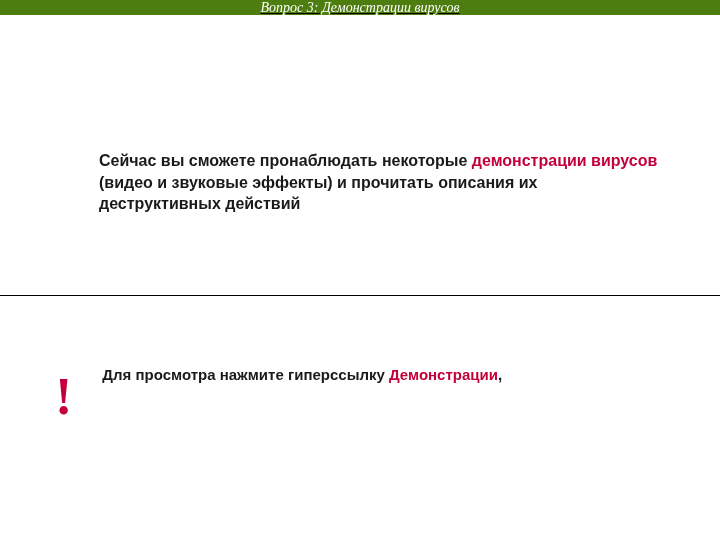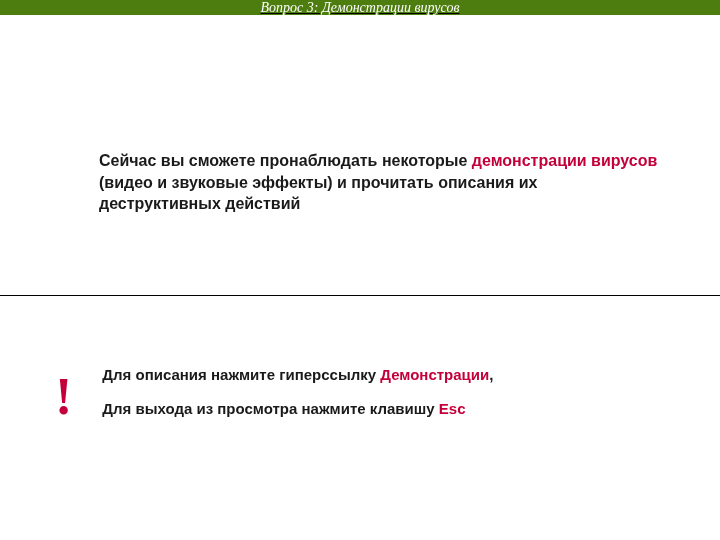--- a/index.html
+++ b/index.html
@@ -97,7 +97,7 @@
   <div class="exclaim-icon">!</div>
   <div class="instructions-text">
     <div class="instruction-line">
-      <span>Для описания нажмите гиперссылку </span><span class="red-text">Демонстрации</span><span>,</span>
+      <span>Для просмотра нажмите гиперссылку </span><span class="red-text">Демонстрации</span><span>,</span>
     </div>
     <div class="instruction-line">
       <span>Для выхода из просмотра нажмите клавишу </span><span class="red-text">Esc</span>

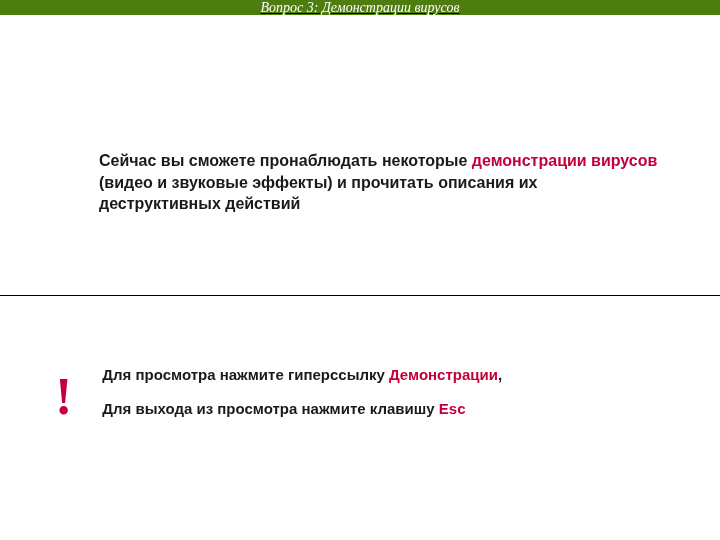--- a/index.html
+++ b/index.html
@@ -99,9 +99,6 @@
     <div class="instruction-line">
       <span>Для просмотра нажмите гиперссылку </span><span class="red-text">Демонстрации</span><span>,</span>
     </div>
-    <div class="instruction-line">
-      <span>Для выхода из просмотра нажмите клавишу </span><span class="red-text">Esc</span>
-    </div>
   </div>
 </div>
 

